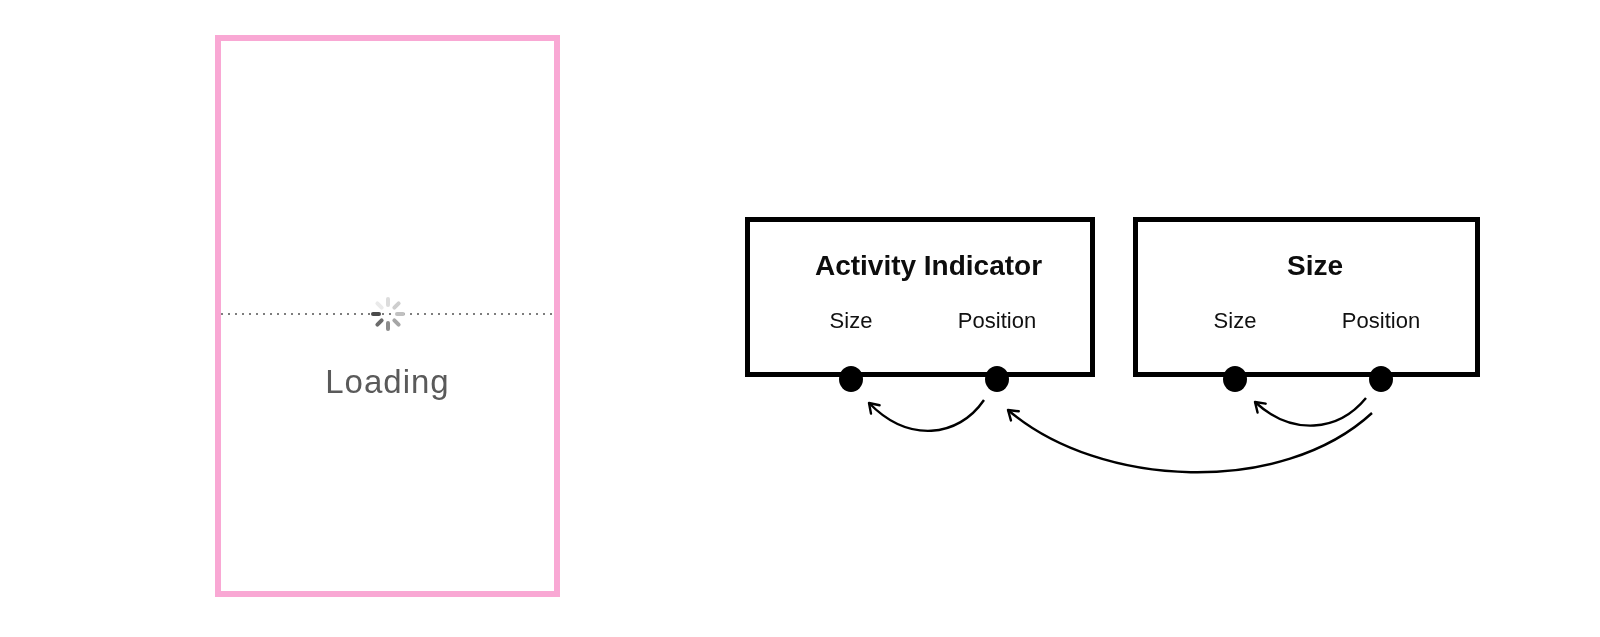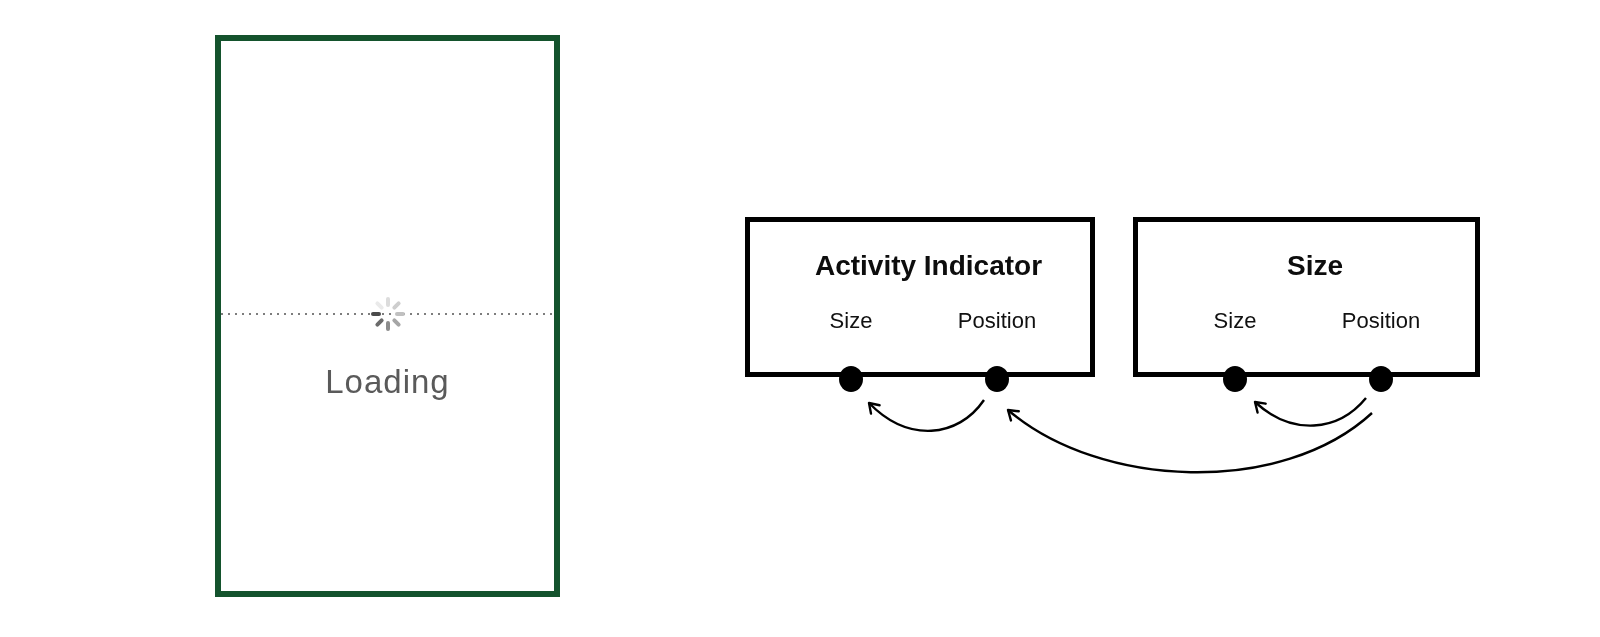--- a/index.html
+++ b/index.html
@@ -24,7 +24,7 @@
     width: 345px;
     height: 562px;
     box-sizing: border-box;
-    border: 6px solid #14532d;
+    border: 6px solid #f9a8d4;
     background: #ffffff;
   }
   .dotted-line {

